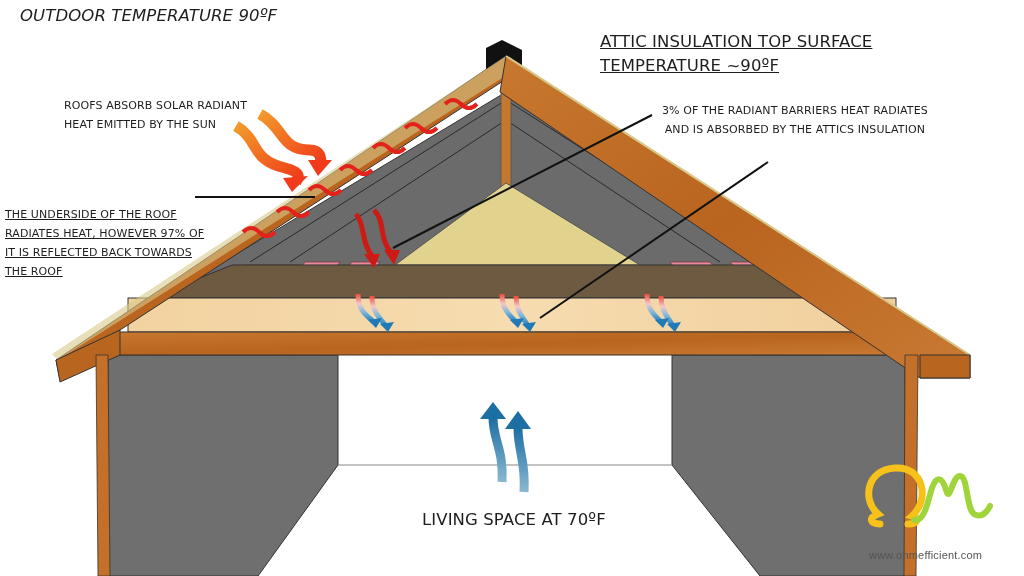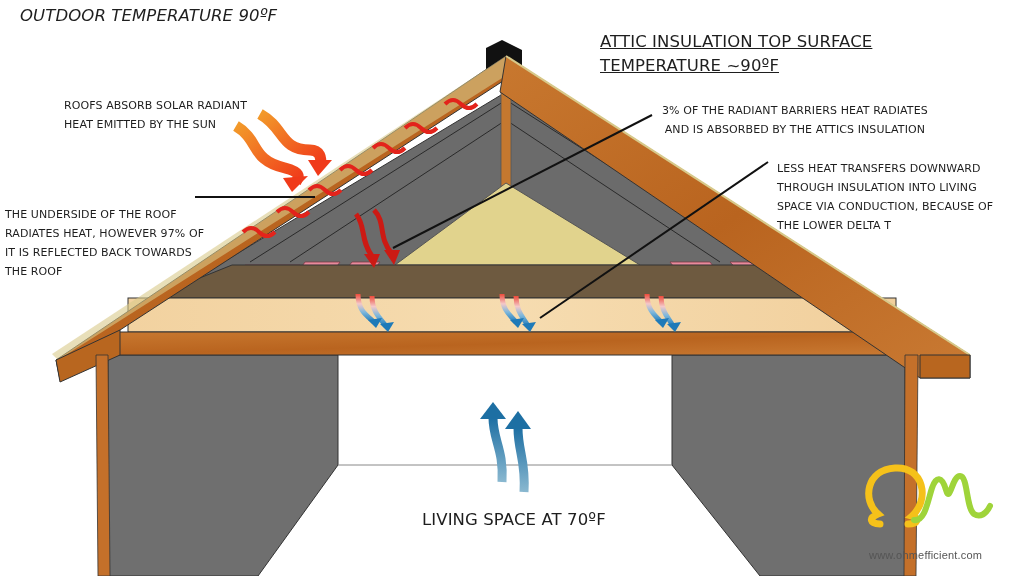--- a/index.html
+++ b/index.html
@@ -160,10 +160,6 @@
 THE ROOF</div>
   <div class="label small" style="left:662px; top:101px;text-align:center;">3% OF THE RADIANT BARRIERS HEAT RADIATES
 AND IS ABSORBED BY THE ATTICS INSULATION</div>
-  <div class="label small" style="left:777px; top:159px;">LESS HEAT TRANSFERS DOWNWARD
-THROUGH INSULATION INTO LIVING
-SPACE VIA CONDUCTION, BECAUSE OF
-THE LOWER DELTA T</div>
 
   <div class="label big" style="left:422px; top:508px;text-align:center;">LIVING SPACE AT 70ºF</div>
 

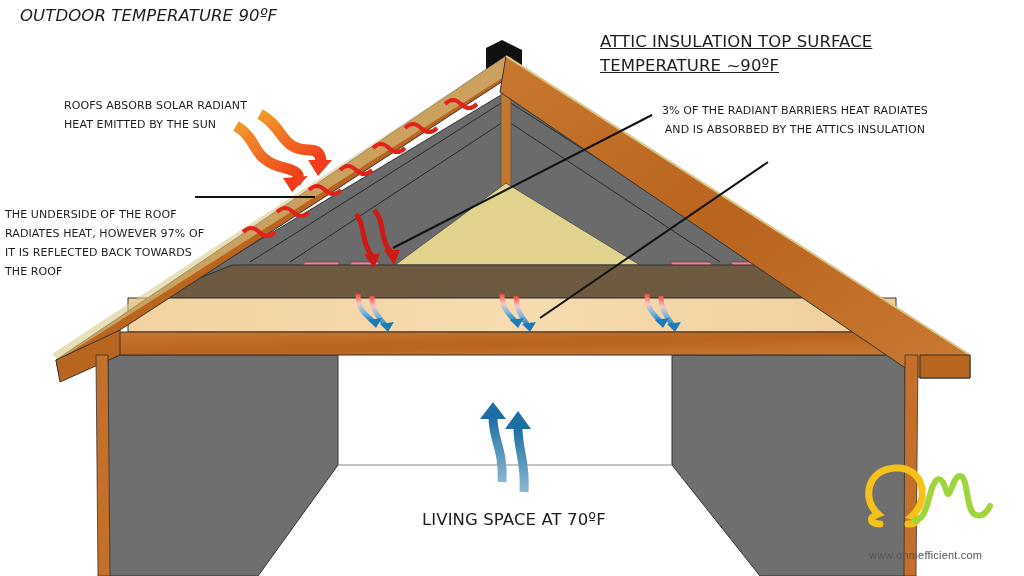--- a/index.html
+++ b/index.html
@@ -154,7 +154,7 @@
 
   <div class="label small" style="left:64px; top:96px;">ROOFS ABSORB SOLAR RADIANT
 HEAT EMITTED BY THE SUN</div>
-  <div class="label small" style="left:5px; top:205px;">THE UNDERSIDE OF THE ROOF
+  <div class="label small" style="left:5px; top:205px;text-decoration:underline;">THE UNDERSIDE OF THE ROOF
 RADIATES HEAT, HOWEVER 97% OF
 IT IS REFLECTED BACK TOWARDS
 THE ROOF</div>

